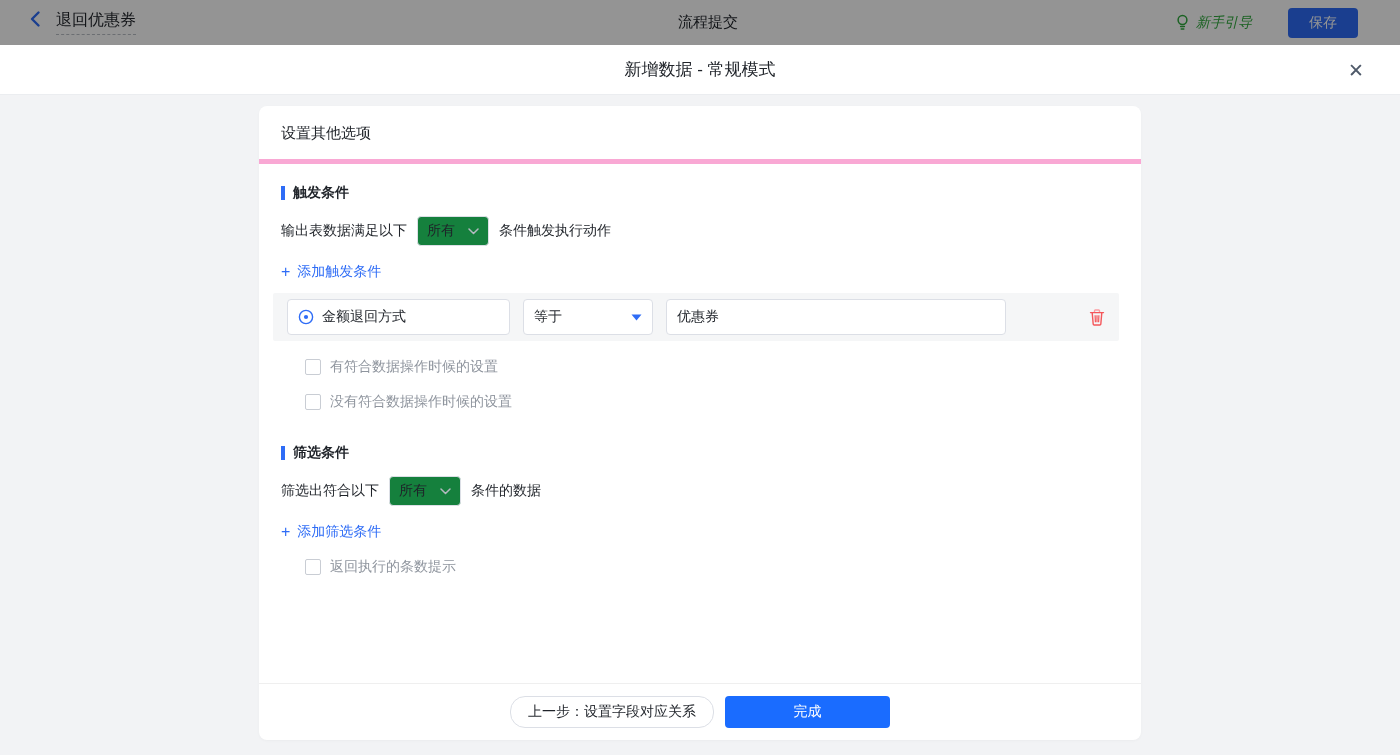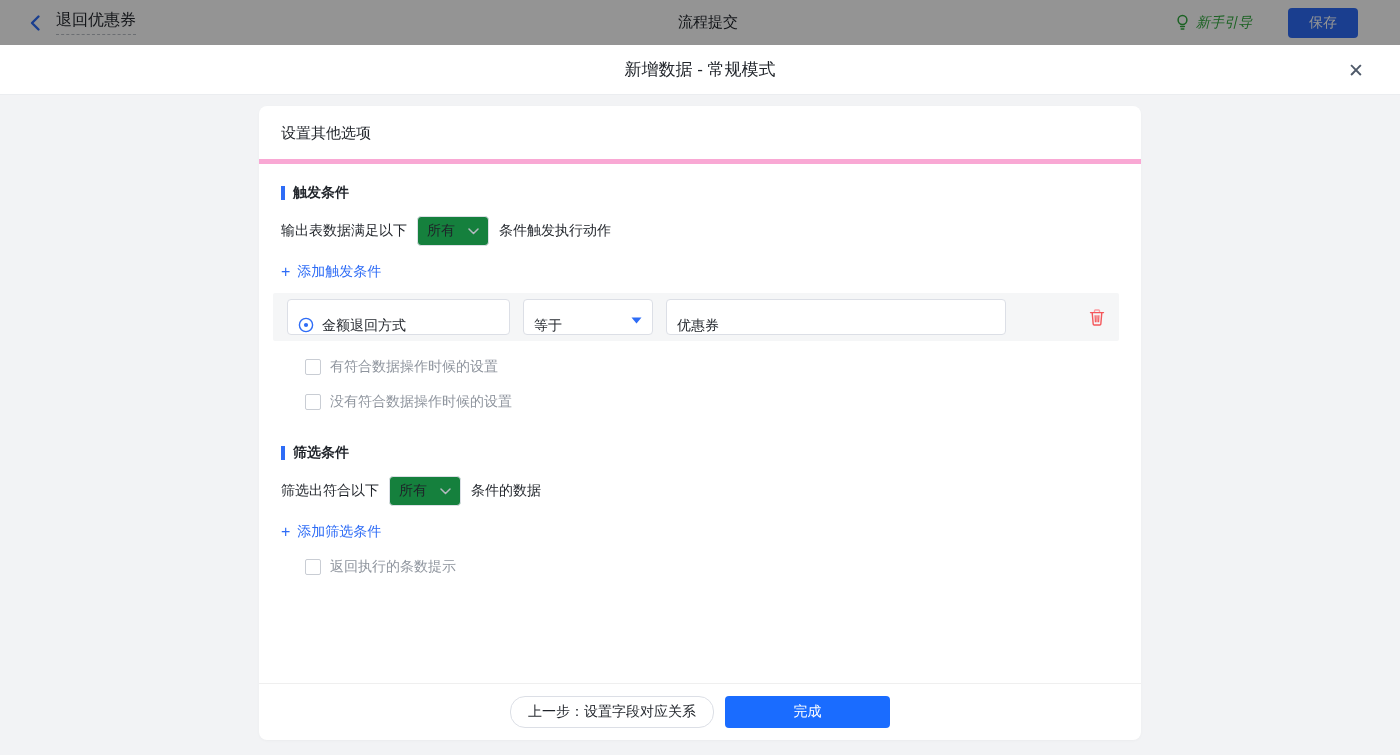--- a/index.html
+++ b/index.html
@@ -18,7 +18,7 @@
     position:absolute; top:0; left:0; width:1400px; height:45px;
     background:rgba(0,0,0,0.42); z-index:5; pointer-events:none;
   }
-  .back-group { display:flex; align-items:center; gap:14px; }
+  .back-group { display:flex; align-items:flex-start; gap:14px; }
   .back-btn { display:flex; align-items:center; cursor:pointer; }
   .flow-name { font-size:16px; color:#1f2329; padding-bottom:3px; border-bottom:1px dashed #b9bdc4; }
   .topbar-center {

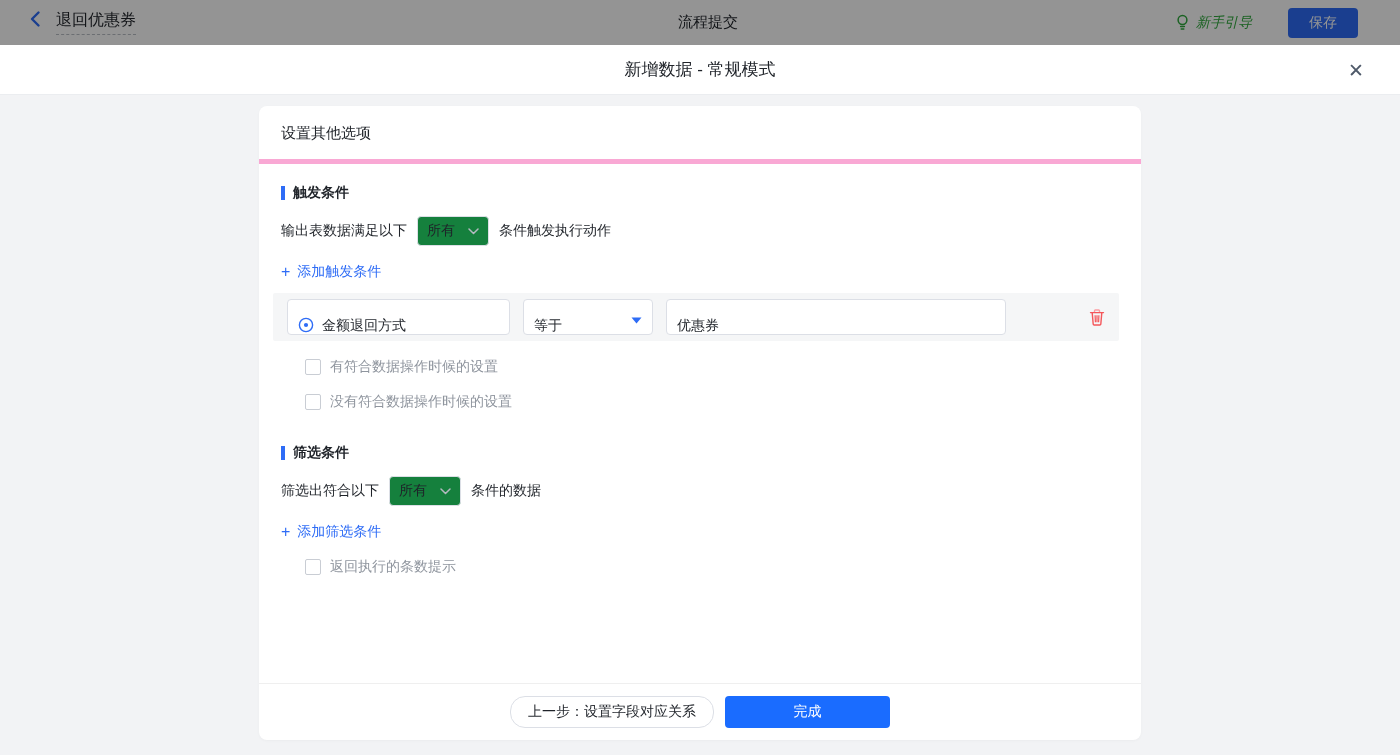--- a/index.html
+++ b/index.html
@@ -80,7 +80,7 @@
   }
   .cond-input {
     background:#fff; border:1px solid #dcdfe6; border-radius:4px; height:30px;
-    display:flex; align-items:flex-start; padding:17px 10px; gap:8px; color:#1f2329;
+    display:flex; align-items:center; padding:17px 10px; gap:8px; color:#1f2329;
   }
   .cond-field { width:223px; }
   .cond-op { width:130px; justify-content:space-between; cursor:pointer; }

